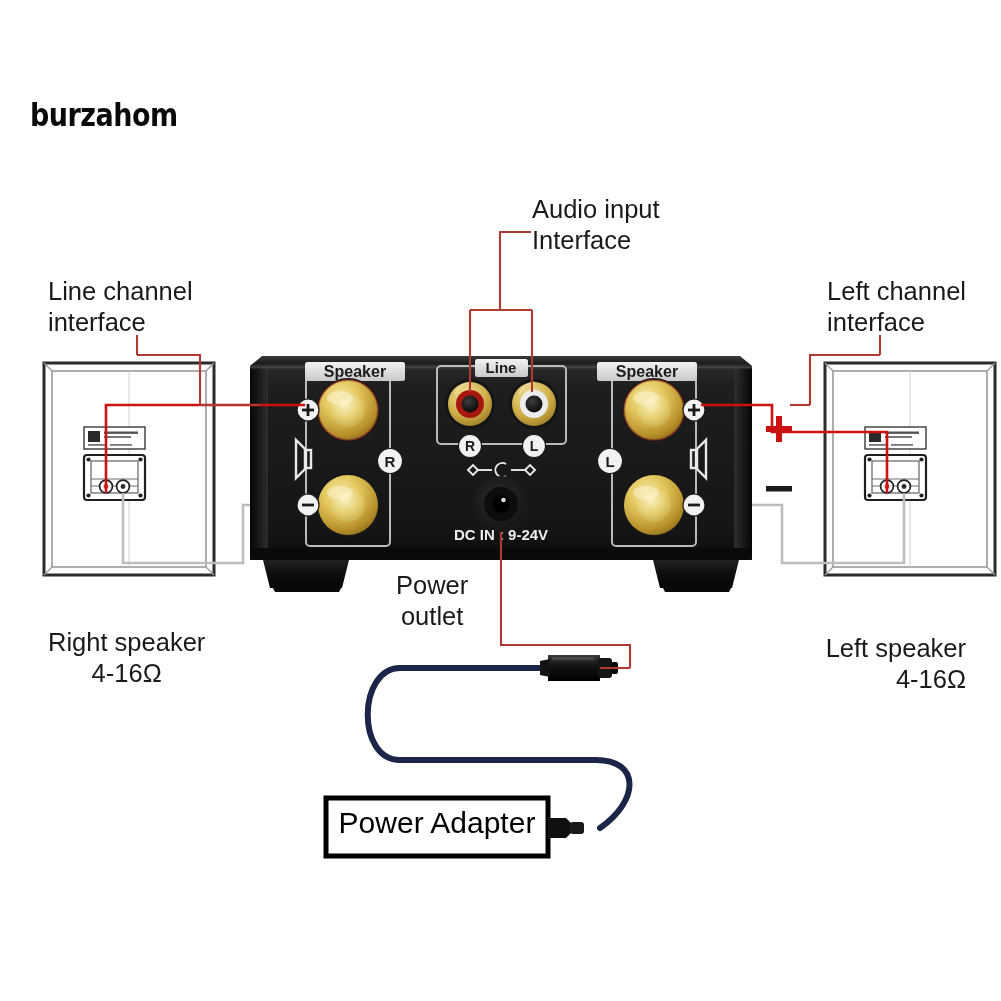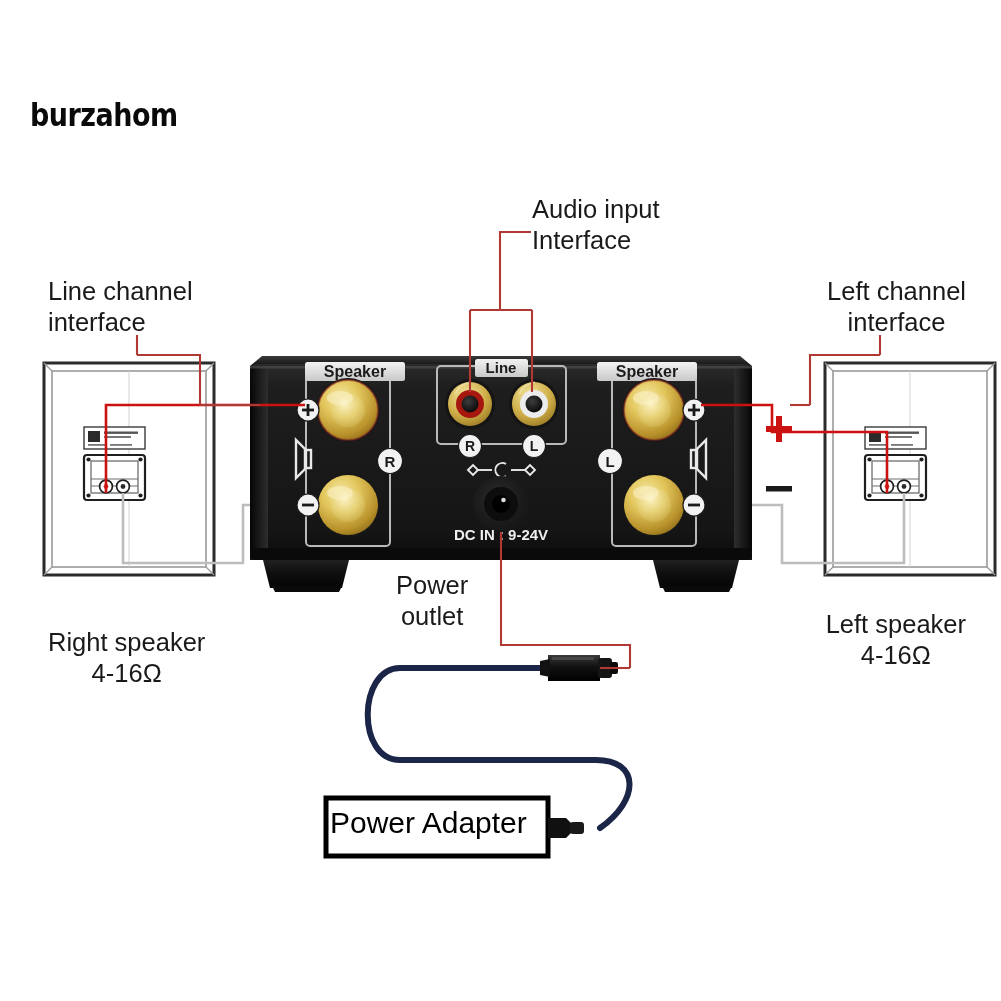--- a/index.html
+++ b/index.html
@@ -45,7 +45,7 @@
     font-family: "Liberation Sans", sans-serif;
   }
   .lbl-right-channel { left: 48px;  top: 276px; text-align: left; }
-  .lbl-left-channel  { right: 35px; top: 276px; text-align: center; }
+  .lbl-left-channel  { right: 35px; top: 276px; text-align: left; }
   .lbl-audio-input   { left: 532px; top: 194px; text-align: left; }
   .lbl-power-outlet  { left: 396px; top: 570px; text-align: center; }
   .lbl-right-speaker { left: 48px;  top: 627px; text-align: center; }

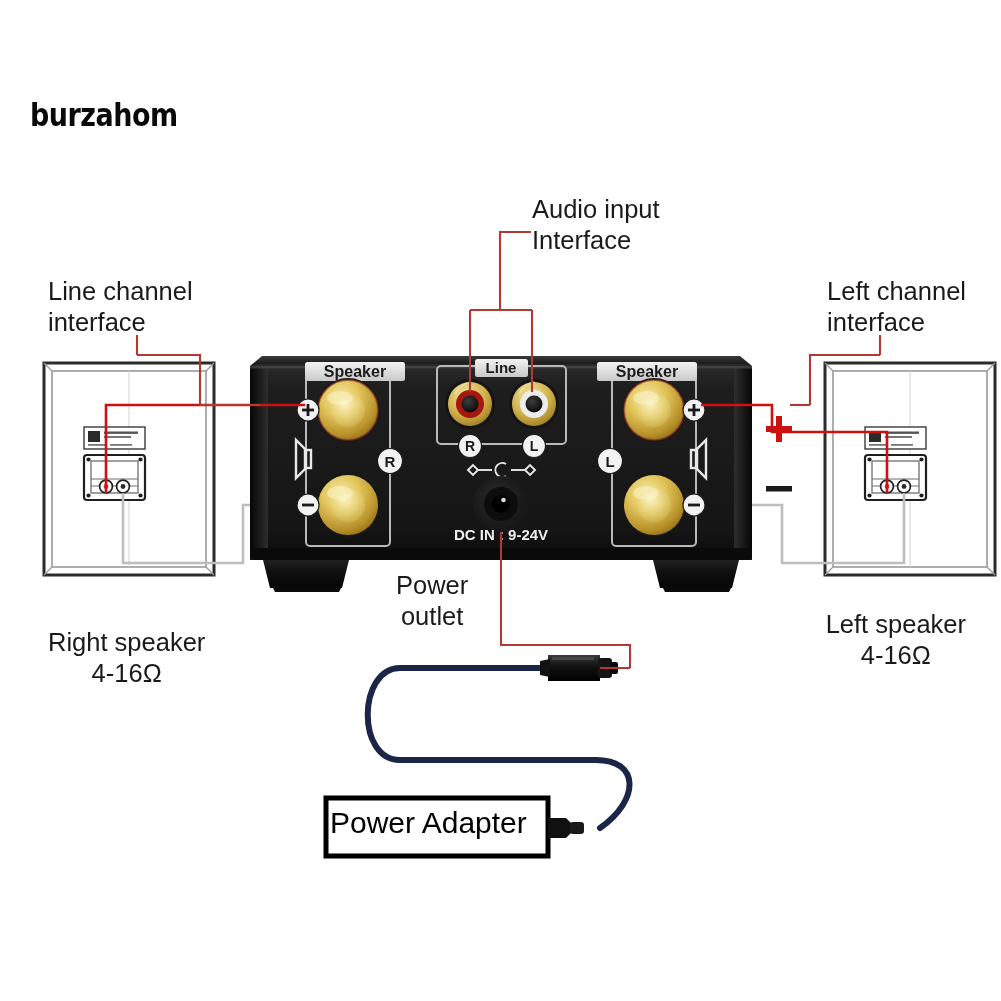--- a/index.html
+++ b/index.html
@@ -49,7 +49,7 @@
   .lbl-audio-input   { left: 532px; top: 194px; text-align: left; }
   .lbl-power-outlet  { left: 396px; top: 570px; text-align: center; }
   .lbl-right-speaker { left: 48px;  top: 627px; text-align: center; }
-  .lbl-left-speaker  { right: 35px; top: 609px; text-align: center; }
+  .lbl-left-speaker  { right: 35px; top: 633px; text-align: right; }
   .lbl-power-adapter {
     position: absolute;
     left: 330px;

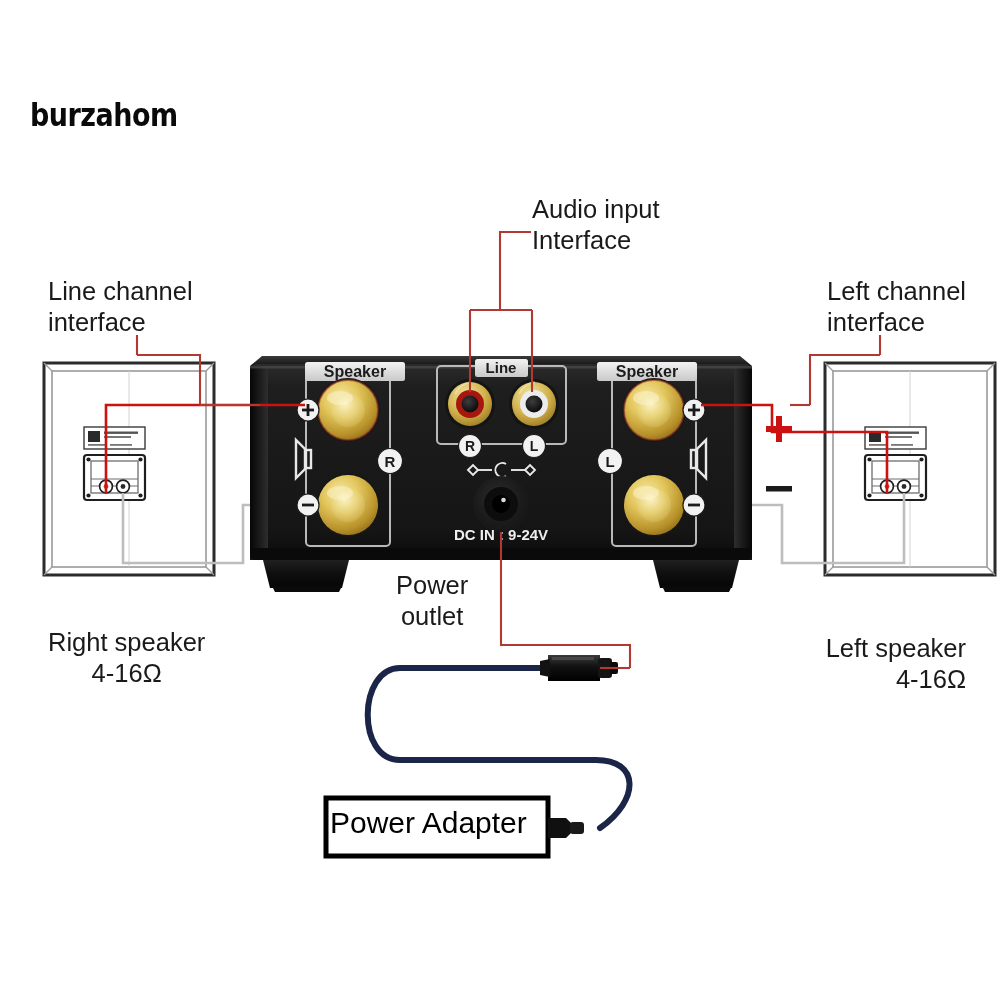--- a/index.html
+++ b/index.html
@@ -55,7 +55,7 @@
     left: 330px;
     top: 806px;
     width: 214px;
-    text-align: left;
+    text-align: center;
     font-size: 30px;
     color: #000;
     font-family: "Liberation Sans", sans-serif;

